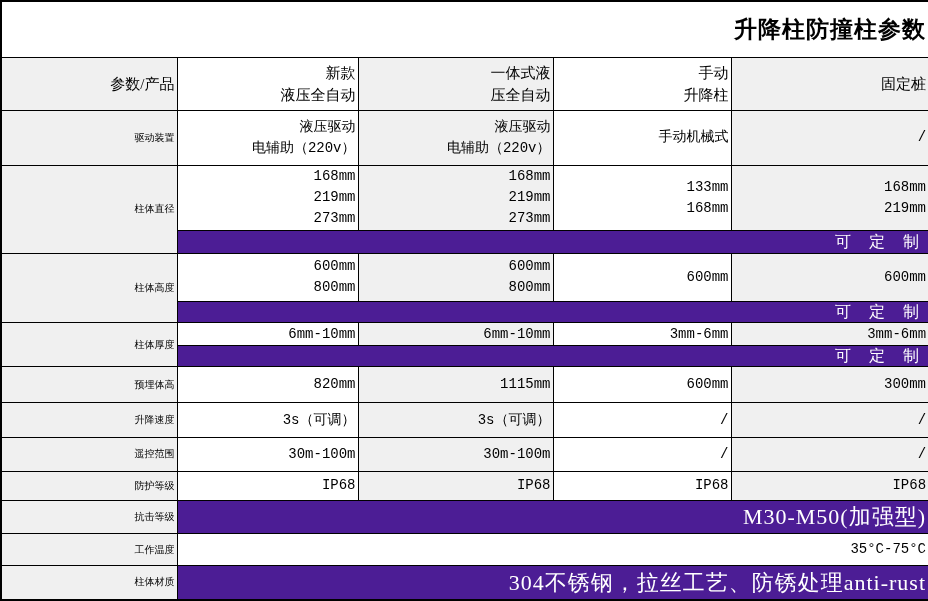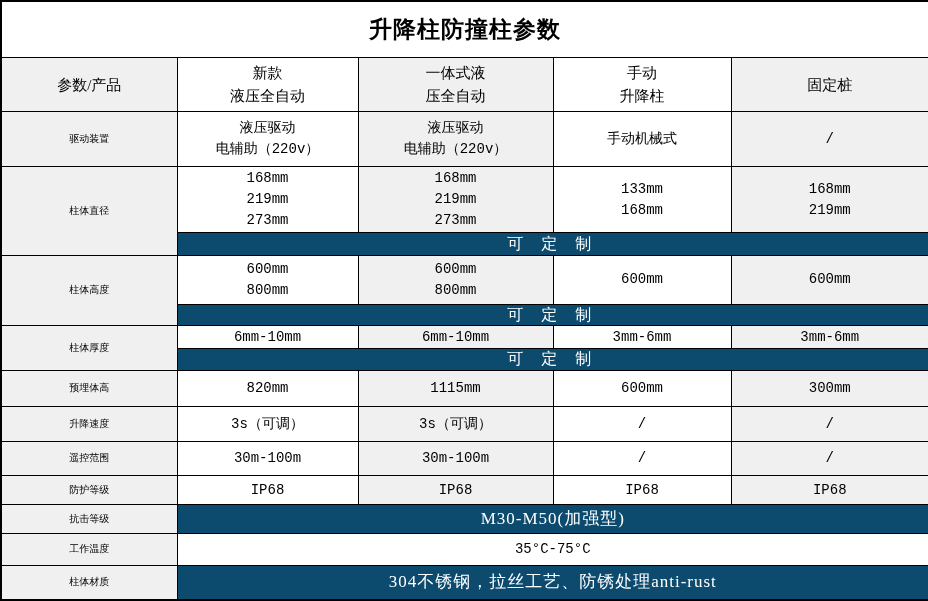--- a/index.html
+++ b/index.html
@@ -12,7 +12,7 @@
     width:928px;height:601px;border:2px solid #000;
   }
   td{
-    border:1px solid #000;text-align:center;vertical-align:middle;
+    border:1px solid #000;text-align:right;vertical-align:middle;
     padding:0 2px;white-space:pre-line;line-height:1.45;overflow:hidden;
   }
   .title{font-size:23px;font-weight:bold;background:#fff;letter-spacing:1px;}

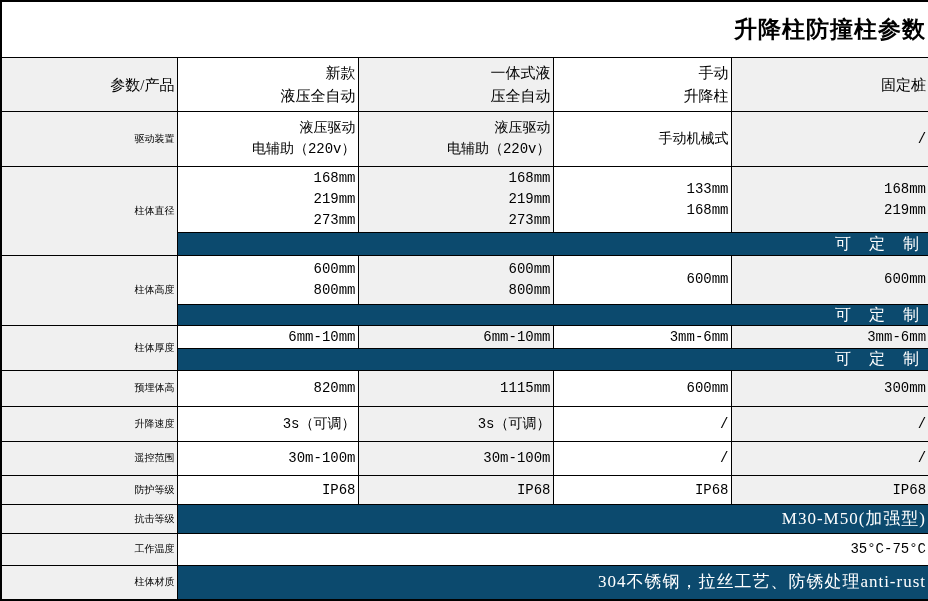--- a/index.html
+++ b/index.html
@@ -21,7 +21,7 @@
   .lbl{font-size:10px;}
   .hdr{font-size:15px;line-height:1.5;}
   .val{font-family:"Liberation Mono","DejaVu Sans Mono",monospace;font-size:14px;line-height:1.5;}
-  .blue{background:#0c4a6e;color:#FFFFFF;}
+  .blue{background:#4c1d95;color:#FFFFFF;}
   .banner{font-size:16px;letter-spacing:7px;line-height:1;}
   .big{font-size:17px;letter-spacing:1px;margin-left:24px;}
 </style>

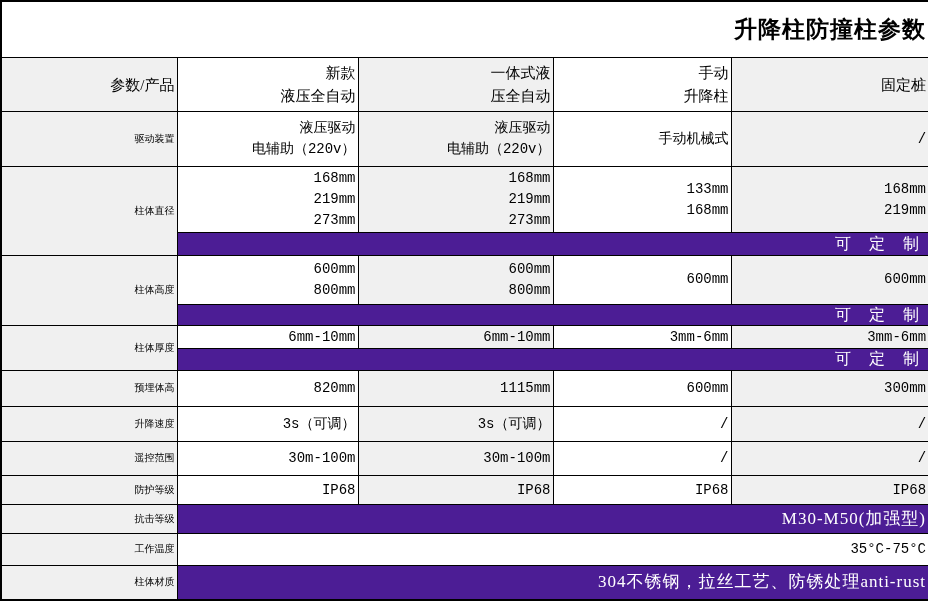--- a/index.html
+++ b/index.html
@@ -23,7 +23,7 @@
   .val{font-family:"Liberation Mono","DejaVu Sans Mono",monospace;font-size:14px;line-height:1.5;}
   .blue{background:#4c1d95;color:#FFFFFF;}
   .banner{font-size:16px;letter-spacing:7px;line-height:1;}
-  .big{font-size:17px;letter-spacing:1px;margin-left:24px;}
+  .big{font-size:22px;letter-spacing:1px;margin-left:24px;}
 </style>
 </head>
 <body>

